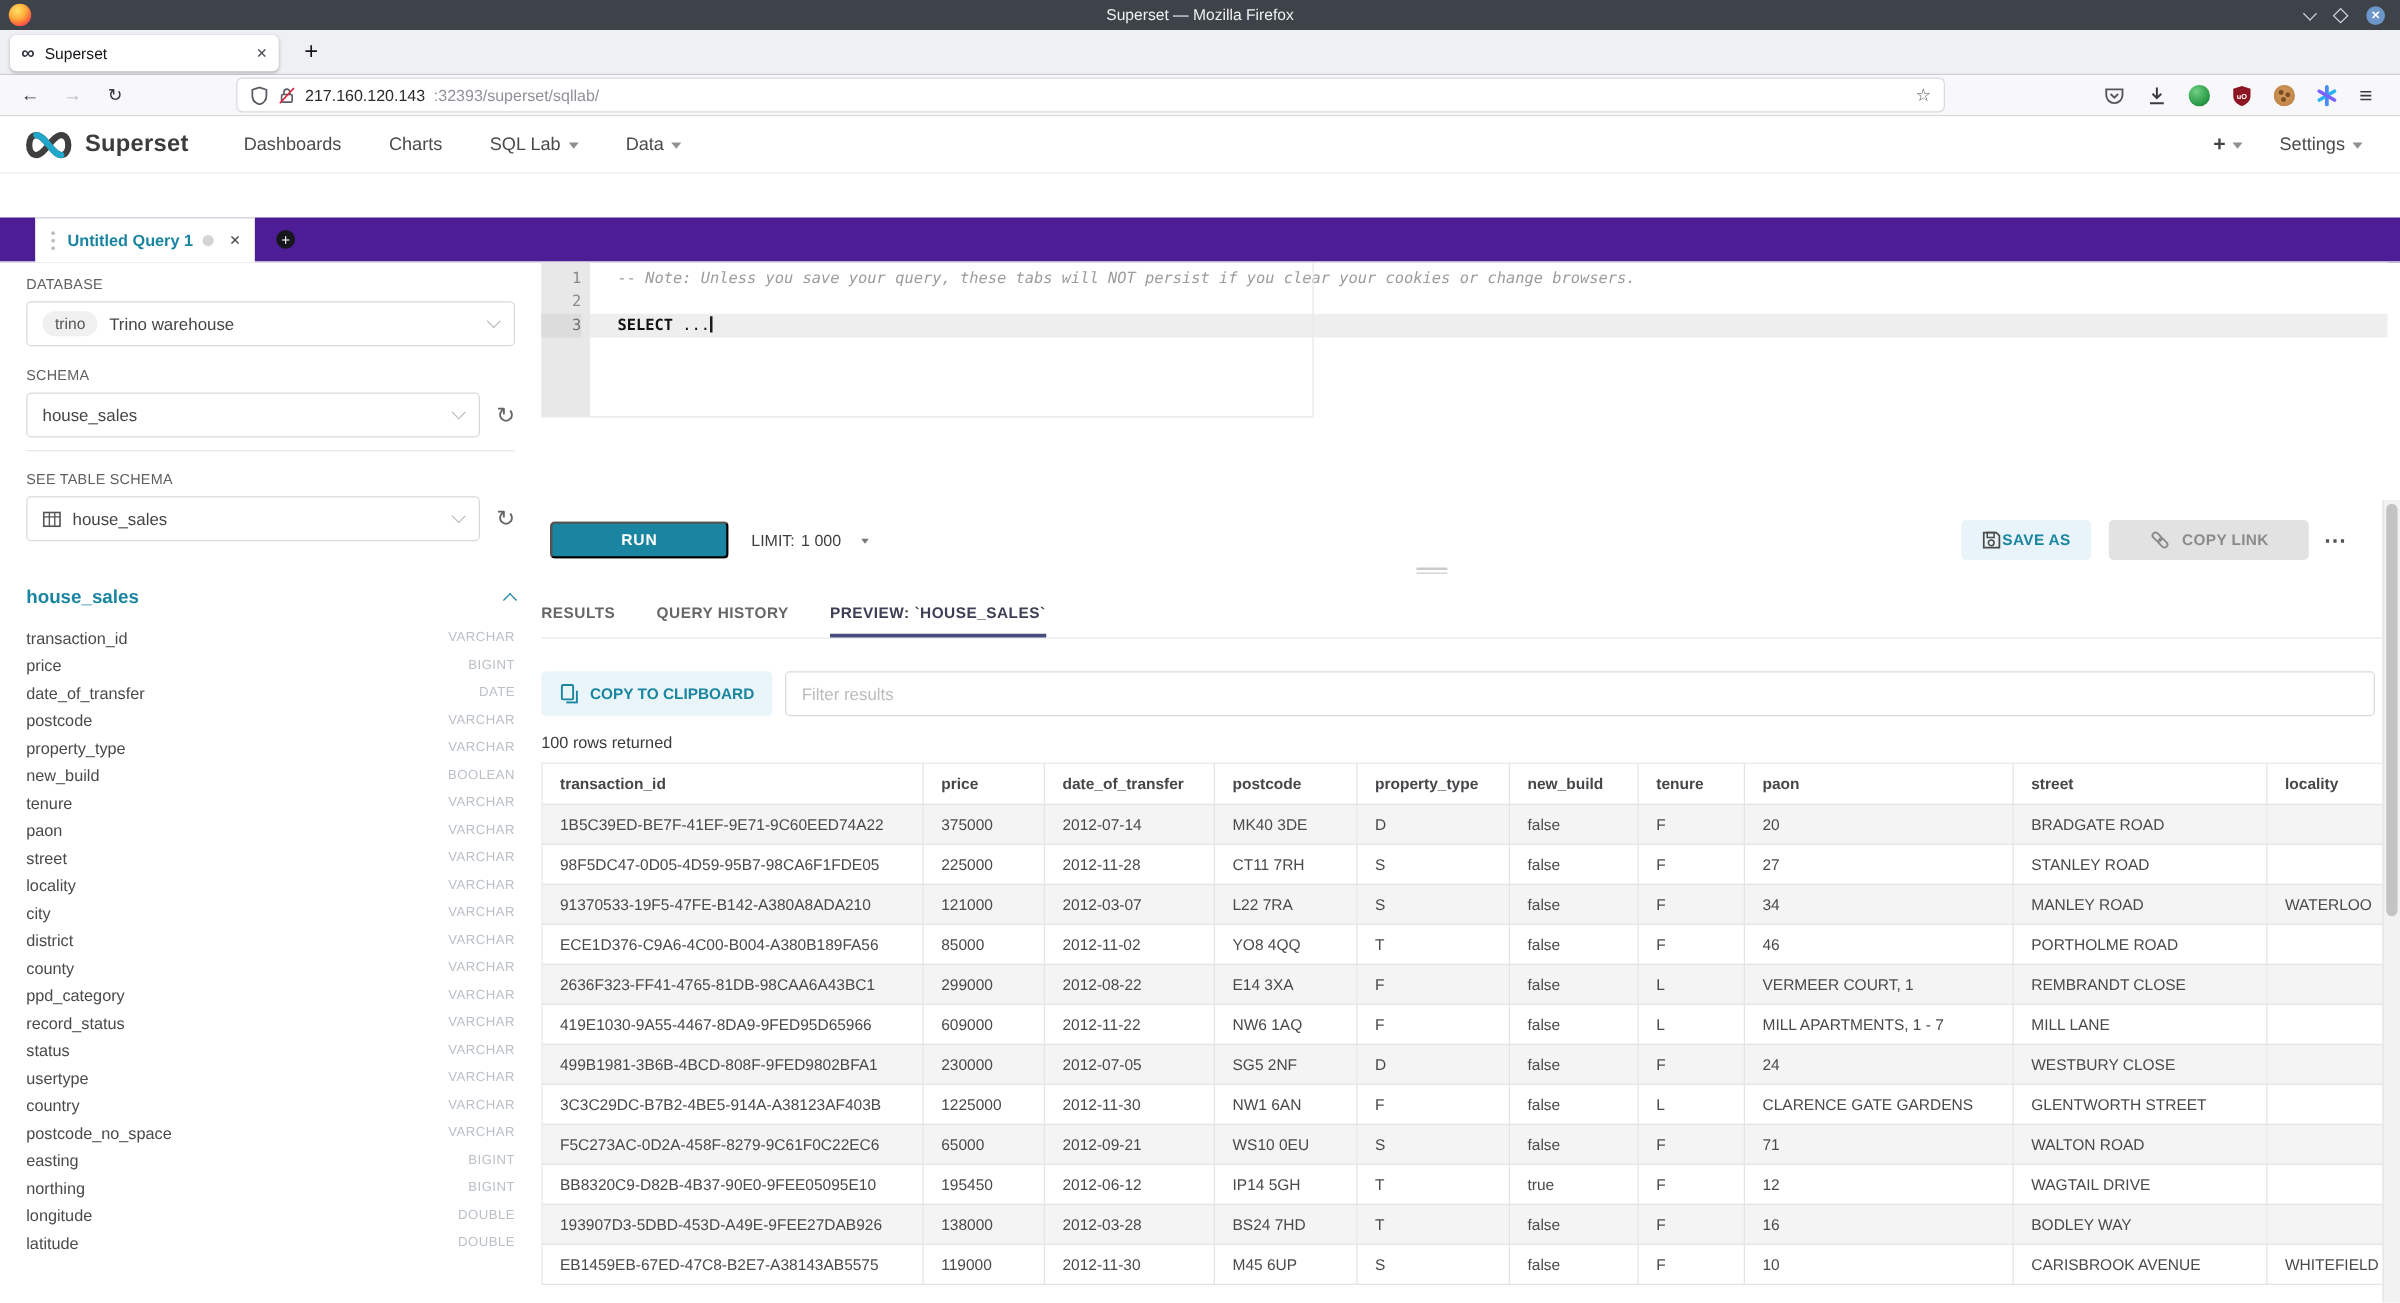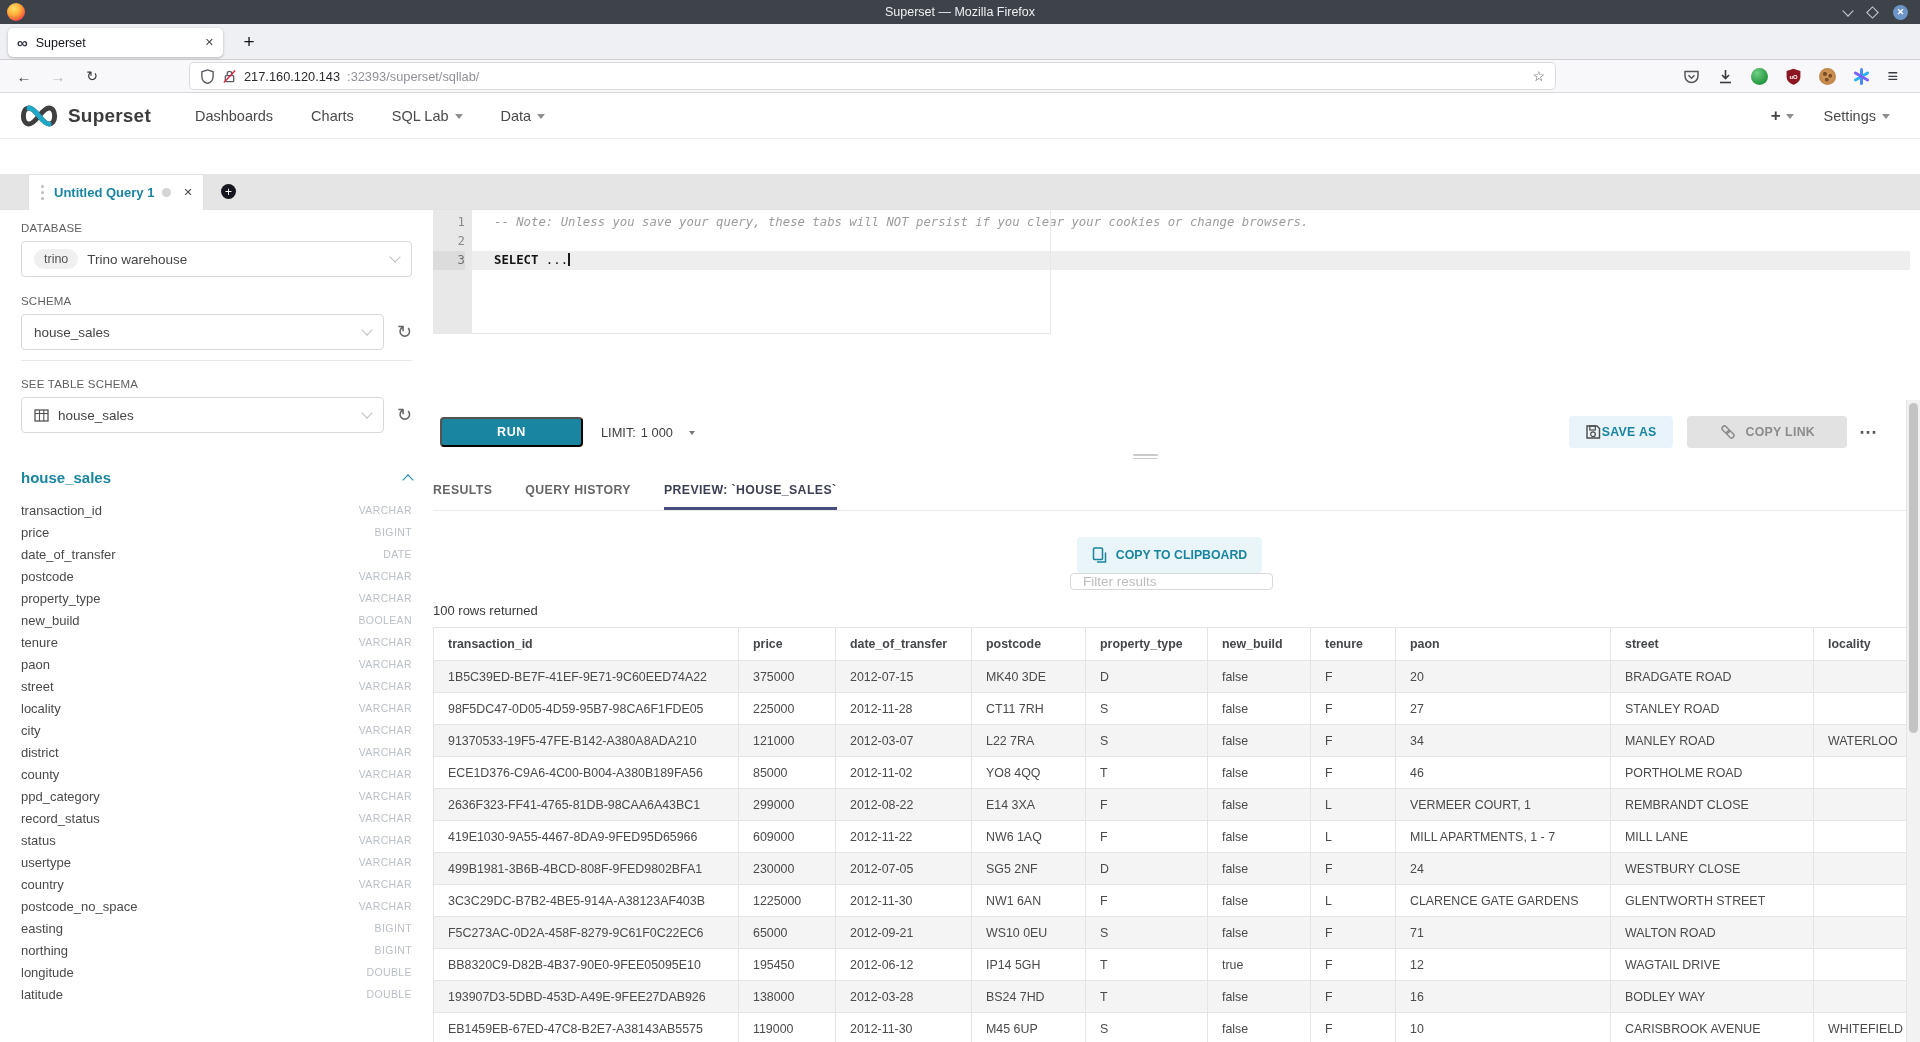--- a/index.html
+++ b/index.html
@@ -64,7 +64,7 @@
   .caret.sm{border-left-width:3.5px;border-right-width:3.5px;border-top-width:4.5px;border-top-color:#777;}
 
   
-  #qtabs{position:absolute;left:0;top:174px;width:1920px;height:36px;background:#e5e5e5;}
+  #qtabs{position:absolute;left:0;top:174px;width:1920px;height:36px;background:#4c1d95;}
   #qtabs-border{position:absolute;left:0;bottom:0;width:1920px;height:1px;background:#e2e2e2;}
   #qtab-active{position:absolute;left:28px;top:0;width:176px;height:36px;background:#fff;border:1px solid #e2e2e2;border-bottom:none;
     display:flex;align-items:center;padding:0 10px;gap:8px;z-index:2;}

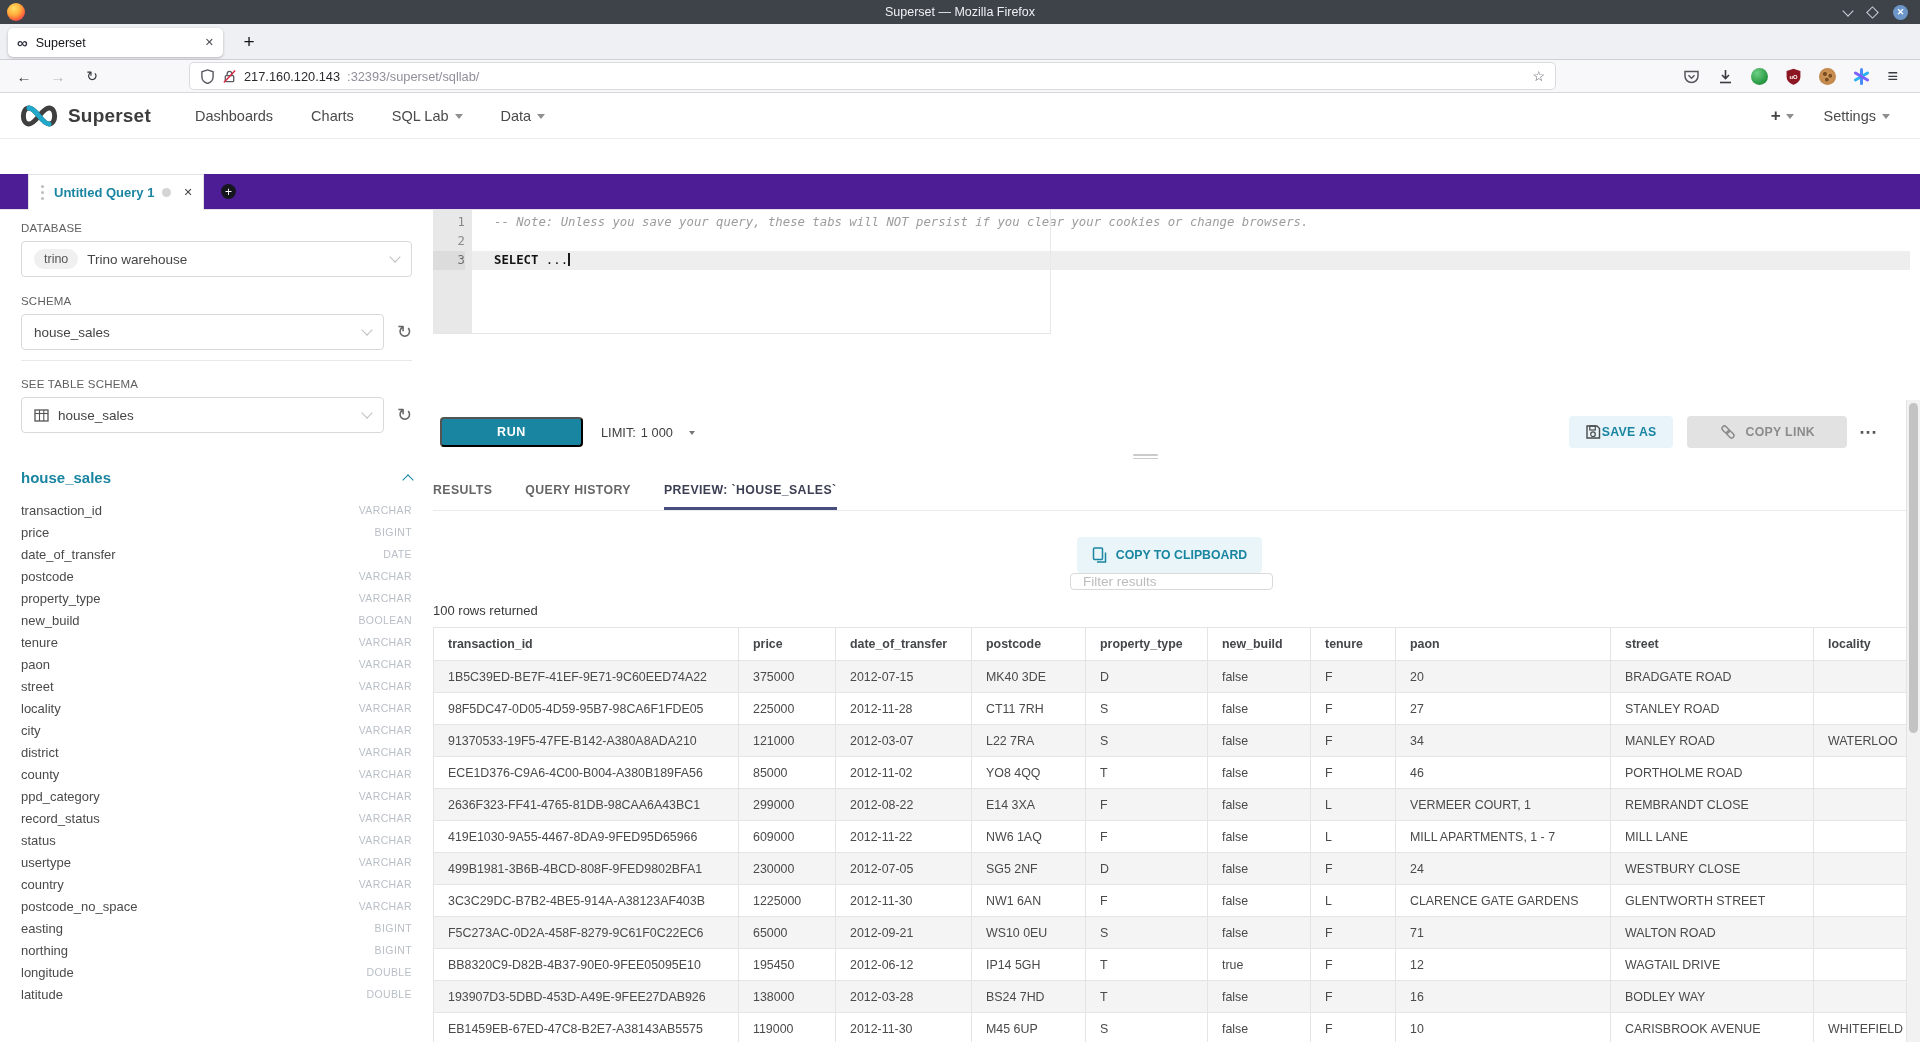--- a/index.html
+++ b/index.html
@@ -136,7 +136,7 @@
   #results-tabbar{display:flex;gap:33px;border-bottom:1px solid #eaeaea;}
   .rtab{font-size:12.3px;font-weight:700;color:#666;letter-spacing:.4px;padding:17px 0 10px 0;border-bottom:3px solid transparent;}
   .rtab-active{color:#3d4054;border-bottom-color:#474d7d;}
-  #results-controls{display:flex;align-items:center;margin-top:26px;flex-direction:column;}
+  #results-controls{display:flex;align-items:center;margin-top:26px;}
   #copy-clip-btn{height:36px;background:#e9f5f9;border-radius:4px;display:flex;align-items:center;gap:9px;
     padding:0 15px;color:#1985a0;font-weight:700;font-size:12.3px;flex:none;}
   #filter-input{flex:1;margin-left:10px;margin-right:6px;height:36px;border:1px solid #d9d9d9;border-radius:4px;

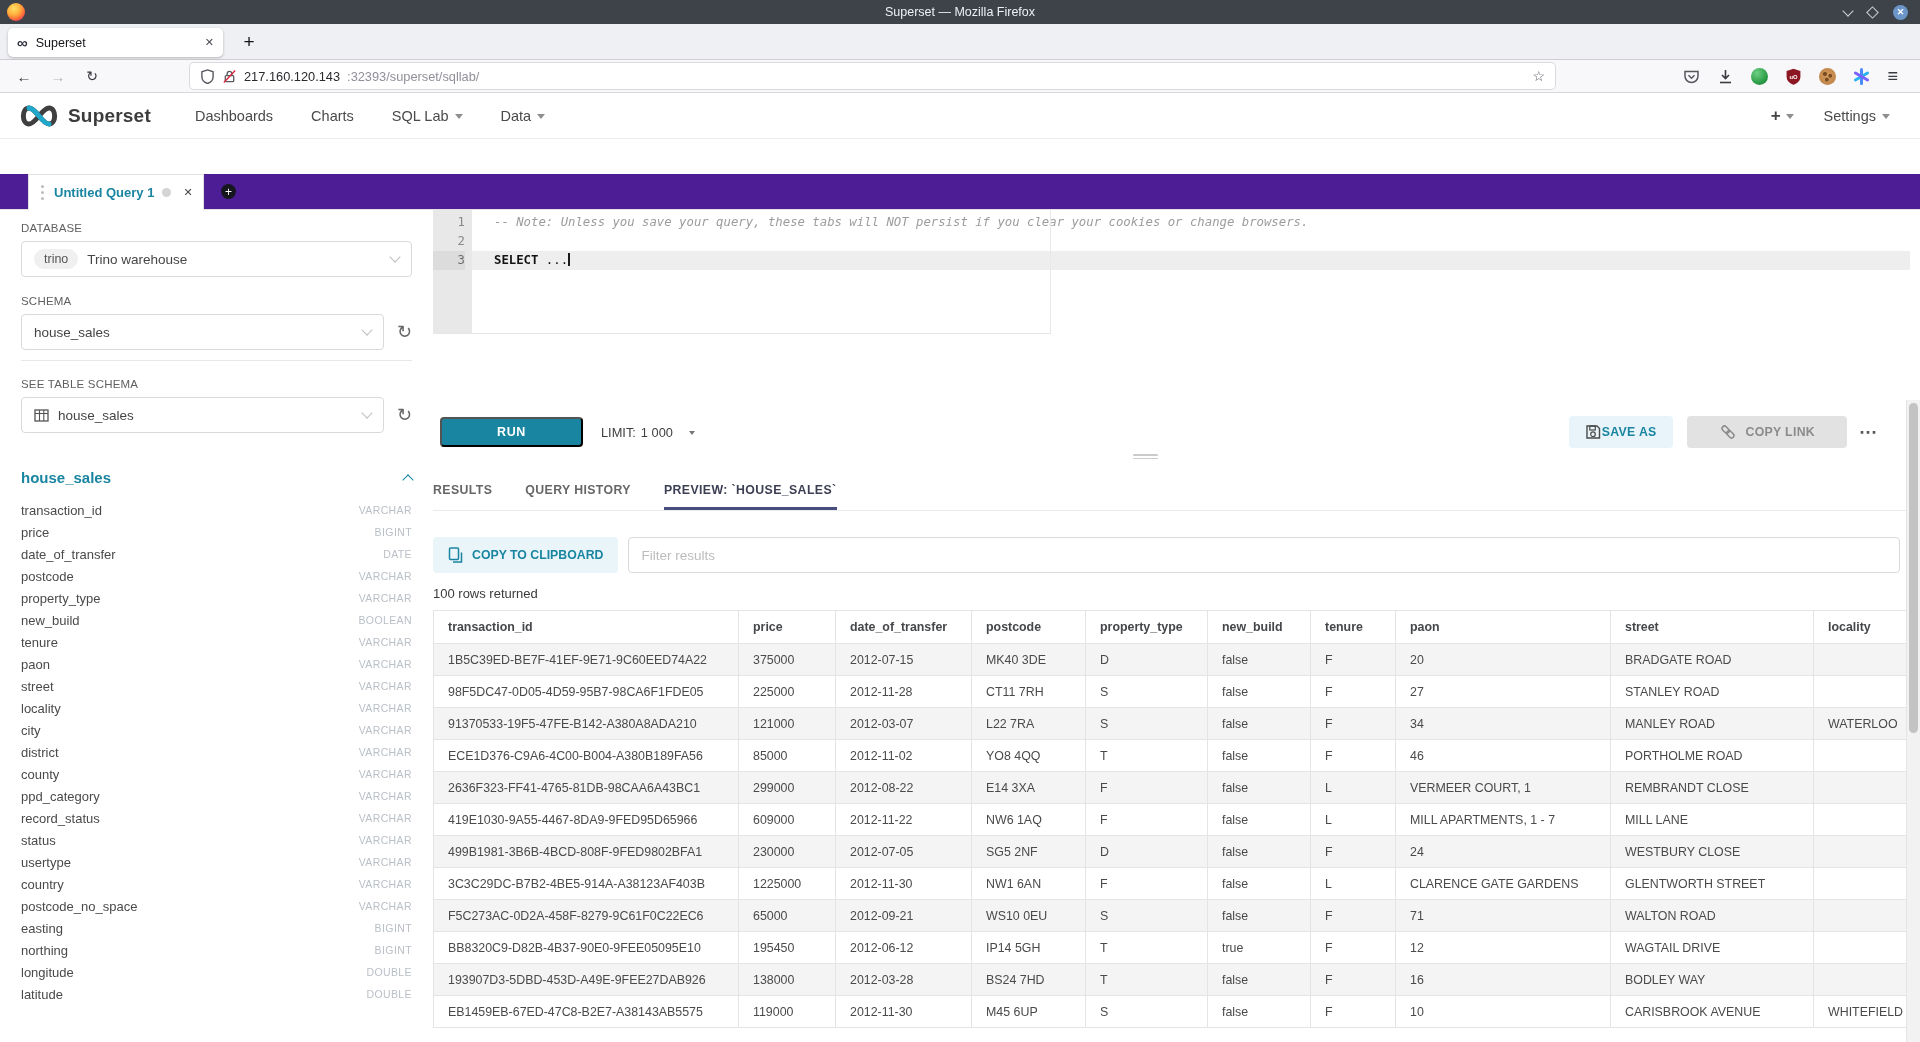--- a/index.html
+++ b/index.html
@@ -493,7 +493,7 @@
           <tr>
             <td>1B5C39ED-BE7F-41EF-9E71-9C60EED74A22</td>
             <td>375000</td>
-            <td>2012-07-15</td>
+            <td>2012-07-14</td>
             <td>MK40 3DE</td>
             <td>D</td>
             <td>false</td>

